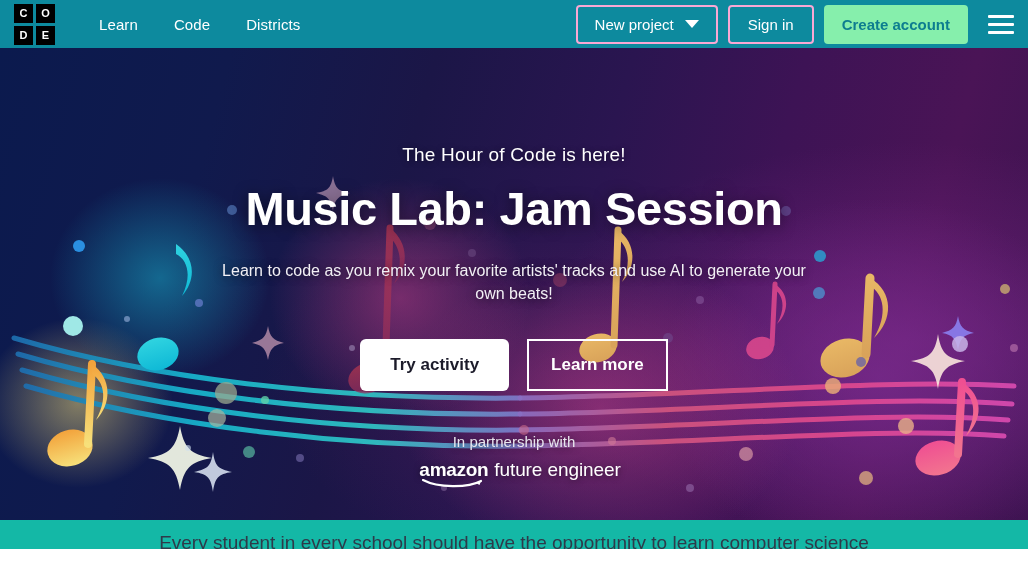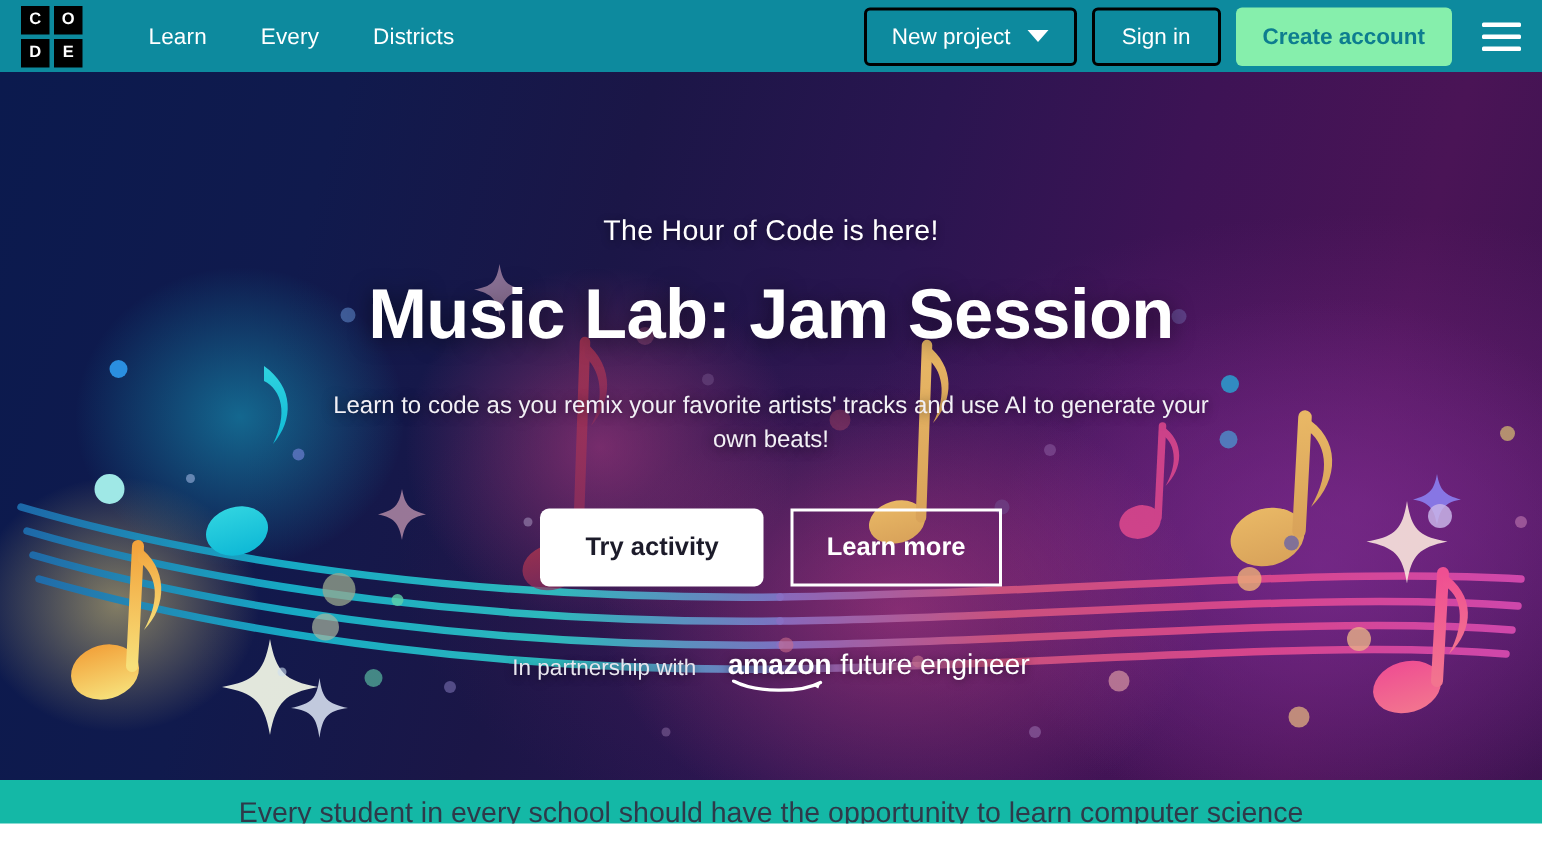--- a/index.html
+++ b/index.html
@@ -240,7 +240,7 @@
 
   <div class="nav">
     <a class="nav-link" href="#">Learn</a>
-    <a class="nav-link" href="#">Every</a>
+    <a class="nav-link" href="#">Code</a>
     <a class="nav-link" href="#">Districts</a>
   </div>
 

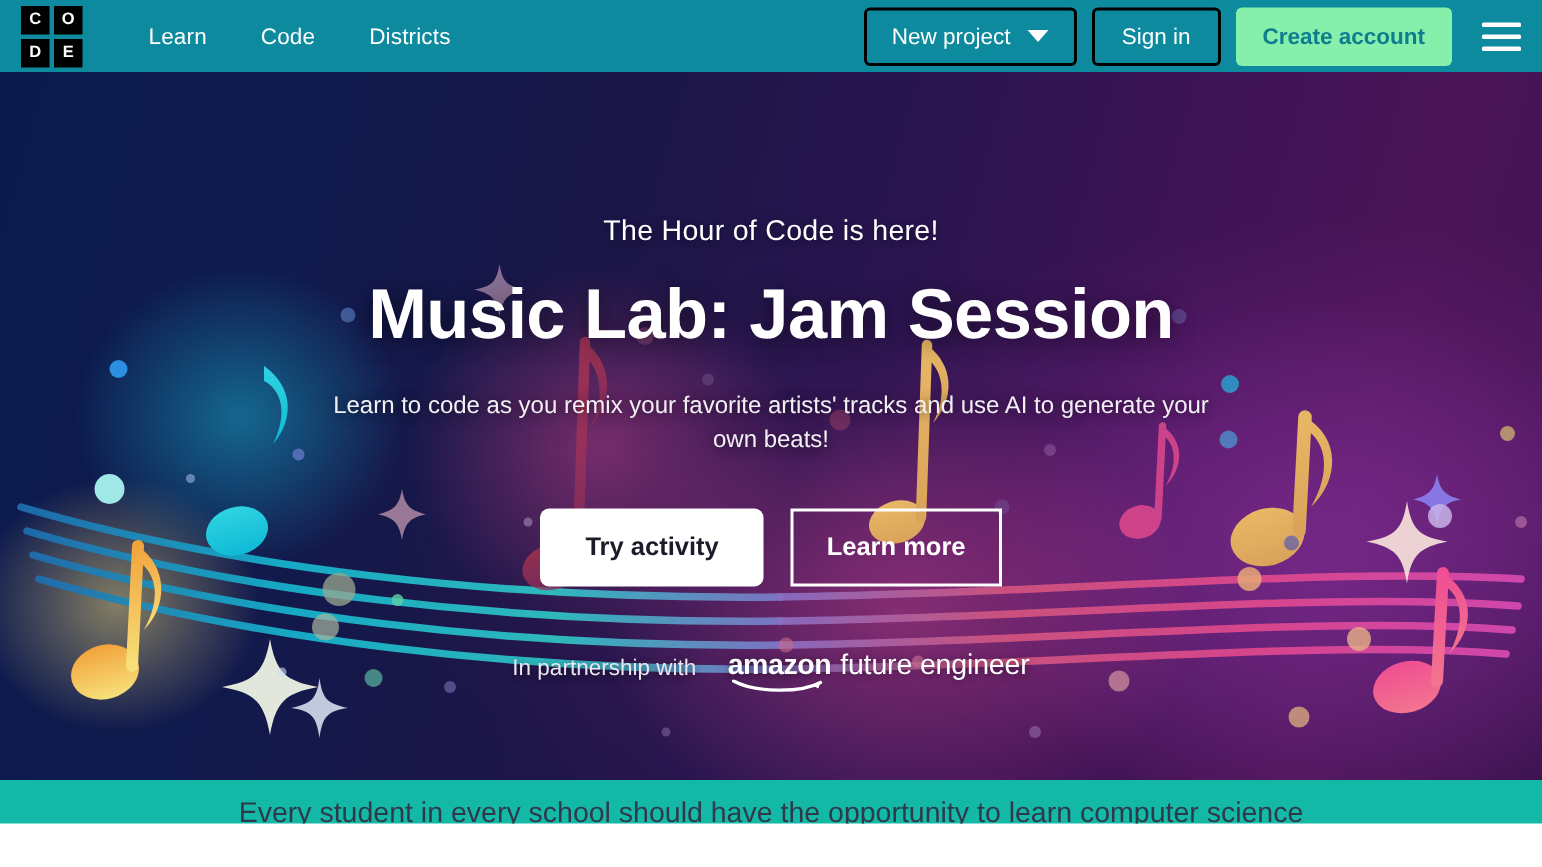--- a/index.html
+++ b/index.html
@@ -60,7 +60,7 @@
     gap: 10px;
   }
   .btn-outline-white {
-    border: 2px solid #000000;
+    border: 2px solid #f9a8d4;
     border-radius: 4px;
     background: transparent;
     color: #ffffff;

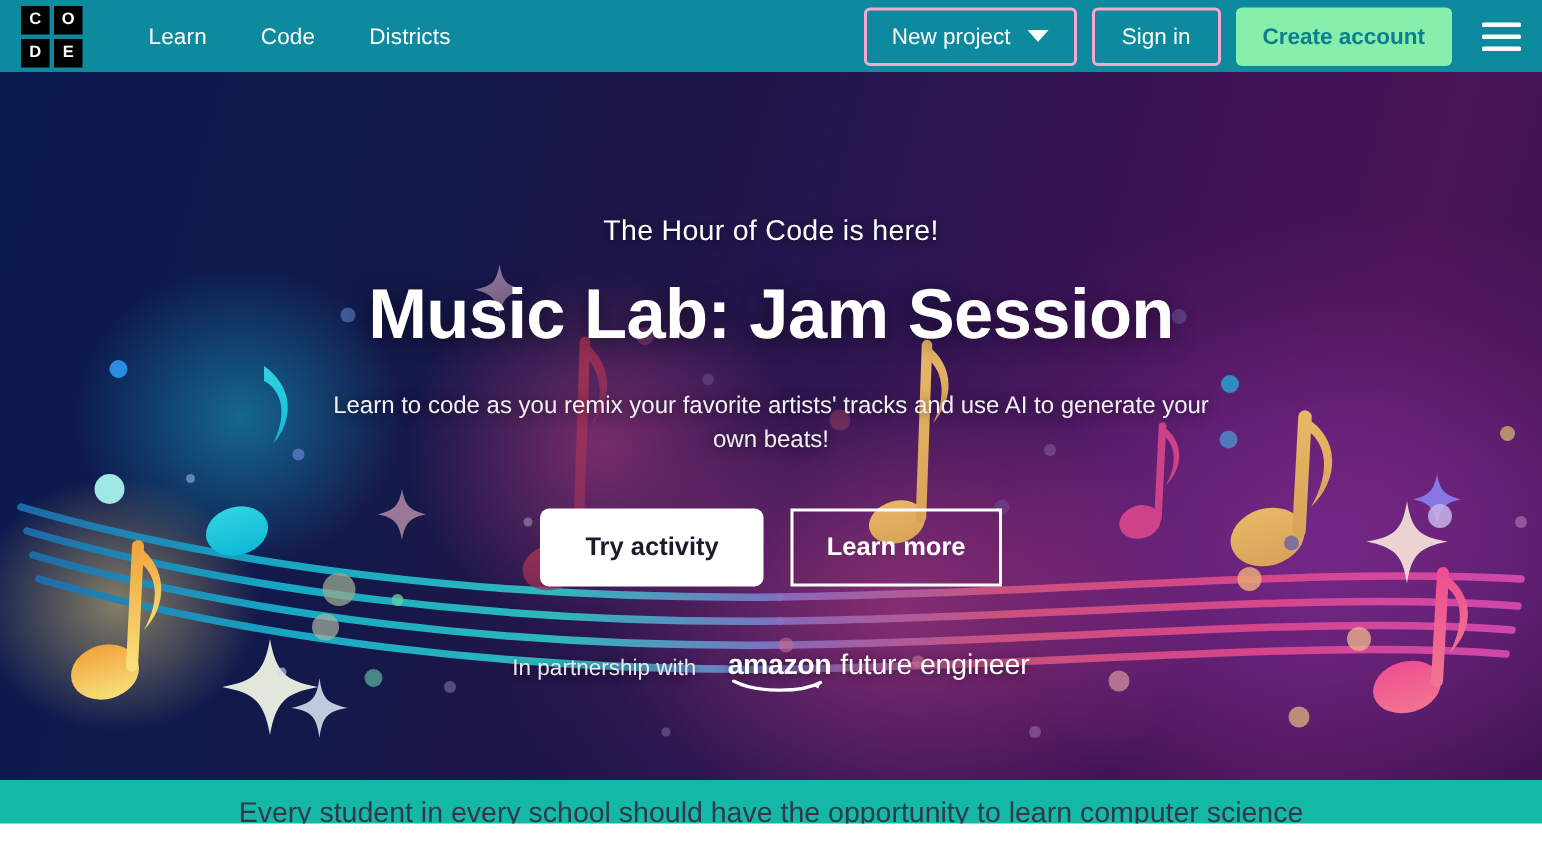--- a/index.html
+++ b/index.html
@@ -183,6 +183,7 @@
     color: #e8e6ee;
     font-size: 15px;
     text-shadow: 0 1px 6px rgba(0,0,0,.5);
+    flex-direction: column;
   }
   .amazon-lockup {
     display: flex;

